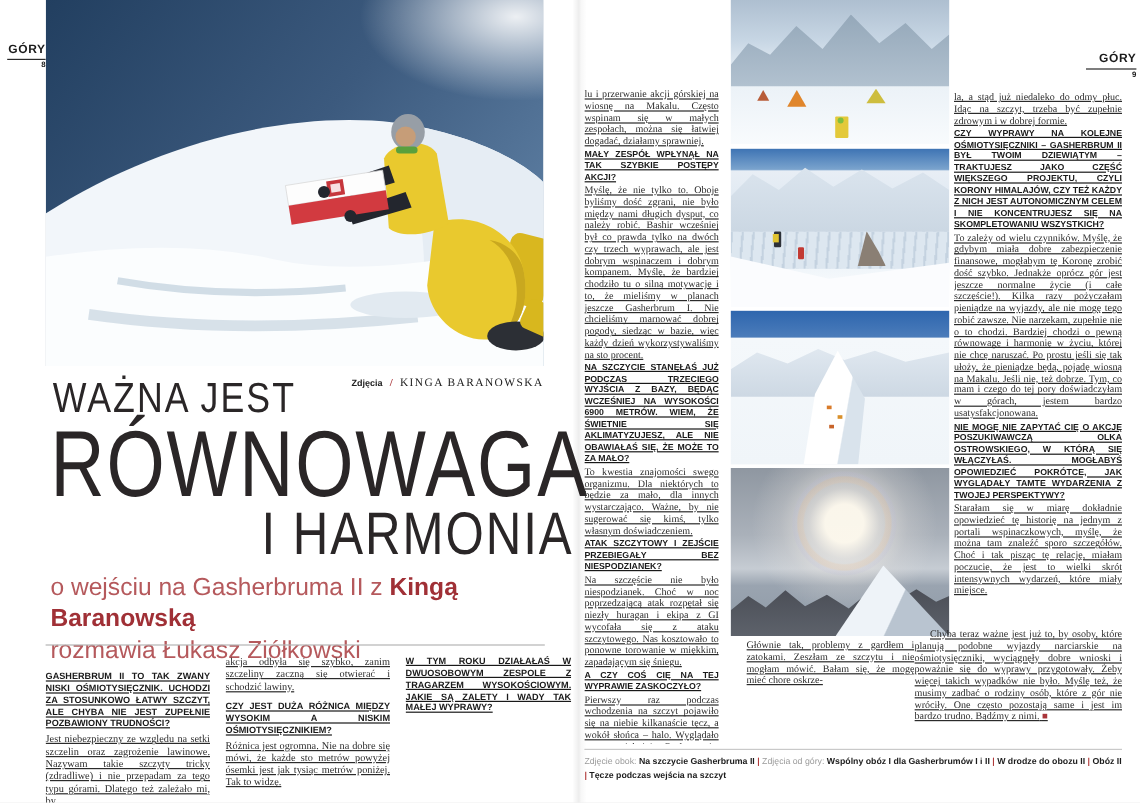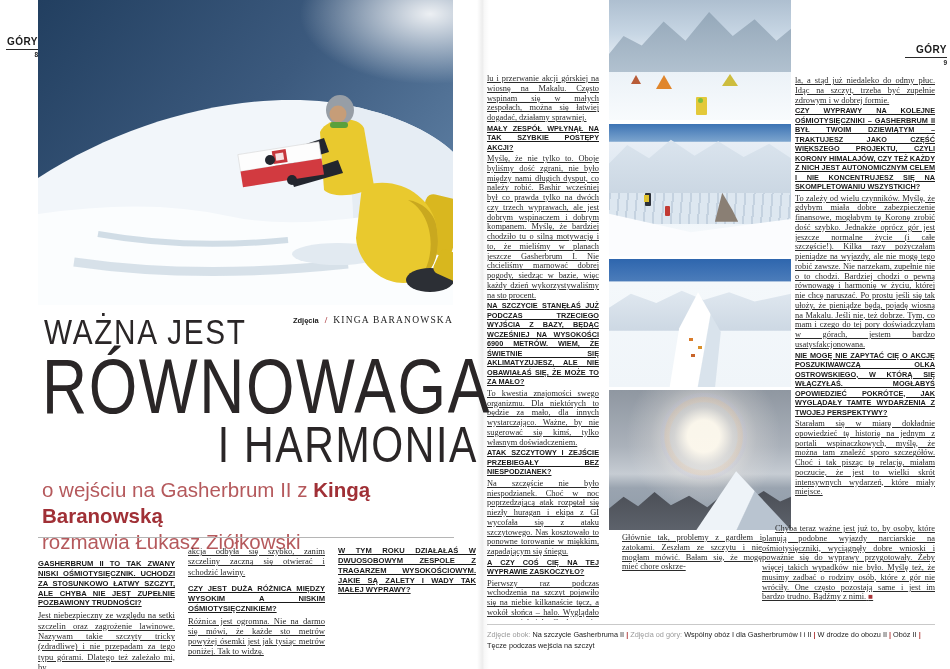--- a/index.html
+++ b/index.html
@@ -153,7 +153,7 @@
   <div class="abs title t3">I HARMONIA</div>
 
   <div class="abs subtitle">
-    <span>o wejściu na Gasherbrum II z </span><span class="subname">Kingą Baranowską</span><br>
+    <span>o wejściu na Gasherbruma II z </span><span class="subname">Kingą Baranowską</span><br>
     <span>rozmawia Łukasz Ziółkowski</span>
   </div>
 

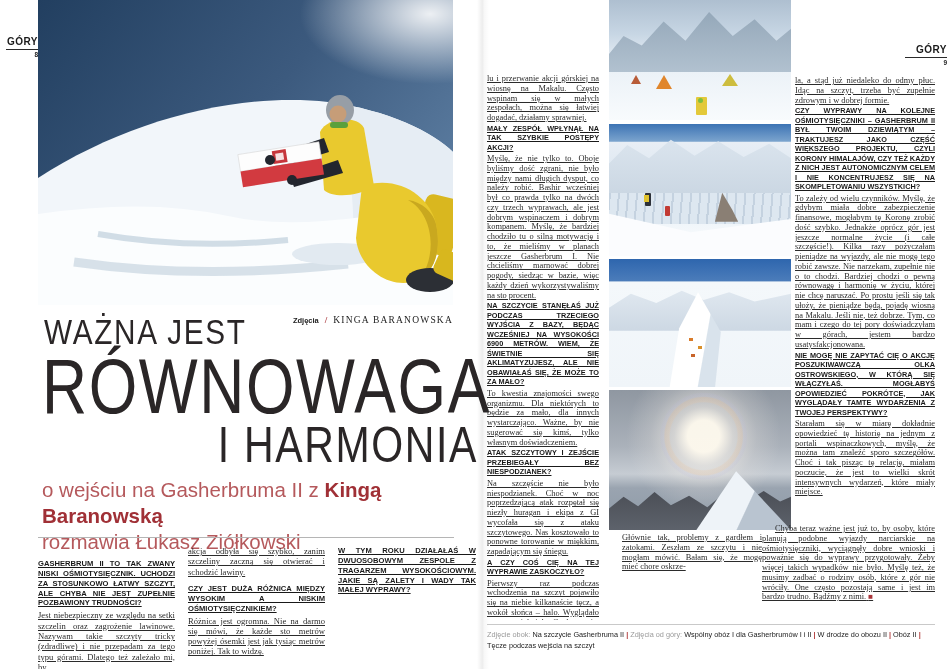--- a/index.html
+++ b/index.html
@@ -166,7 +166,7 @@
   <div class="col p8" style="left:188px;top:546px;width:137px;height:119px;">
     <p class="a">akcja odbyła się szybko, zanim szczeliny zaczną się otwierać i schodzić lawiny.</p>
     <p class="q">CZY JEST DUŻA RÓŻNICA MIĘDZY WYSOKIM A NISKIM OŚMIOTYSIĘCZNIKIEM?</p>
-    <p class="a">Różnica jest ogromna. Nie na darmo się mówi, że każde sto metrów powyżej ósemki jest jak tysiąc metrów poniżej. Tak to widzę.</p>
+    <p class="a">Różnica jest ogromna. Nie na dobre się mówi, że każde sto metrów powyżej ósemki jest jak tysiąc metrów poniżej. Tak to widzę.</p>
   </div>
   <div class="col p8" style="left:338px;top:546px;width:138px;height:119px;">
     <p class="q">W TYM ROKU DZIAŁAŁAŚ W DWUOSOBOWYM ZESPOLE Z TRAGARZEM WYSOKOŚCIOWYM. JAKIE SĄ ZALETY I WADY TAK MAŁEJ WYPRAWY?</p>

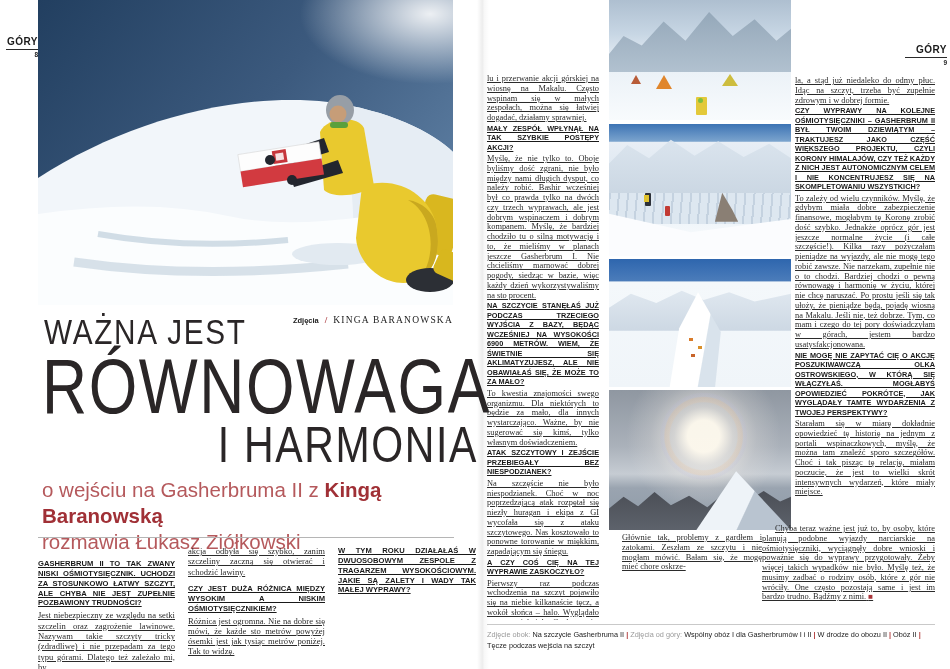--- a/index.html
+++ b/index.html
@@ -80,7 +80,7 @@
   
   .caption{font-family:"Liberation Sans",sans-serif;font-size:7.3px;line-height:1.55;color:#1c1c1c;}
   .caption .gr{color:#9a9a9a;}
-  .caption .bd{font-weight:400;}
+  .caption .bd{font-weight:700;}
   .caption .rp{color:#b03a3a;font-weight:700;}
 
   .gutter{left:477px;top:0;width:12px;height:669px;

